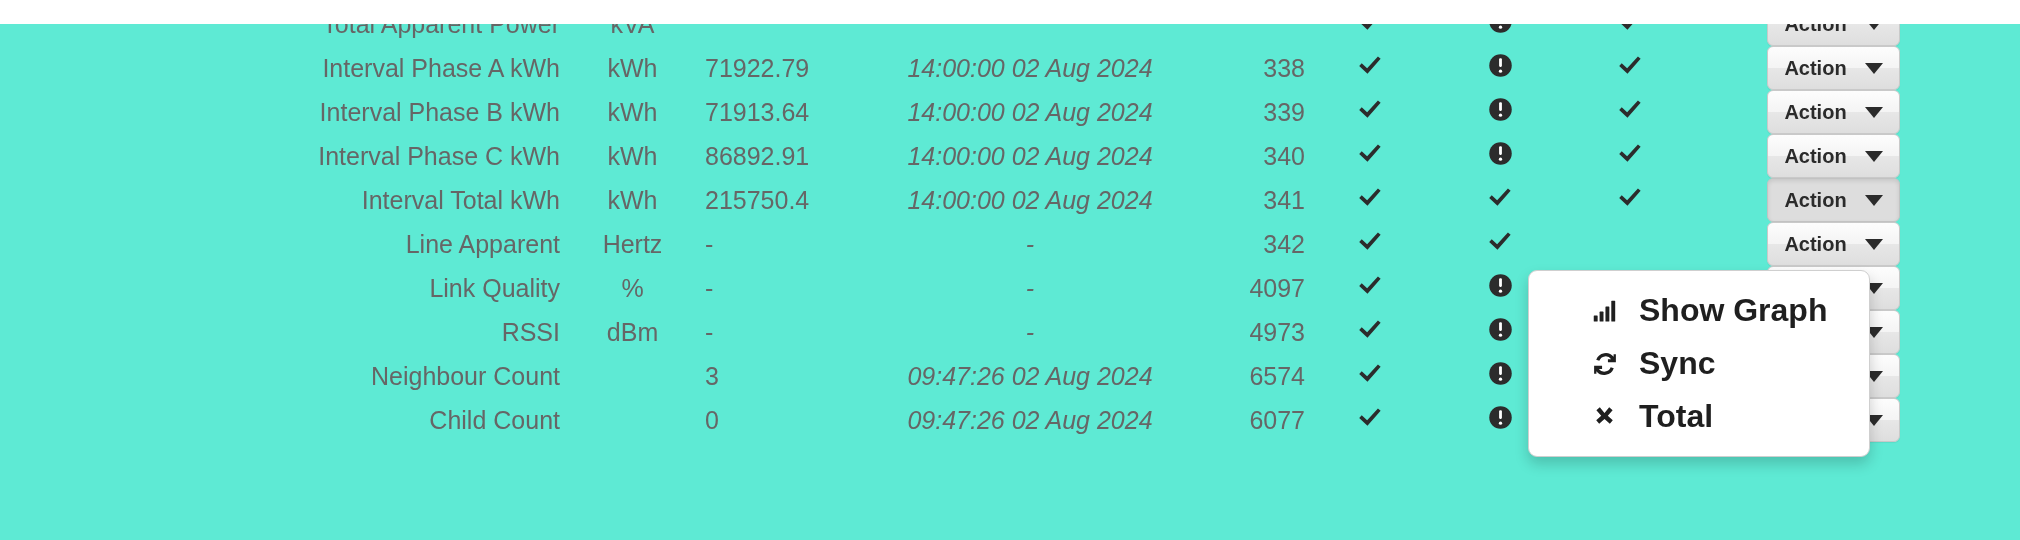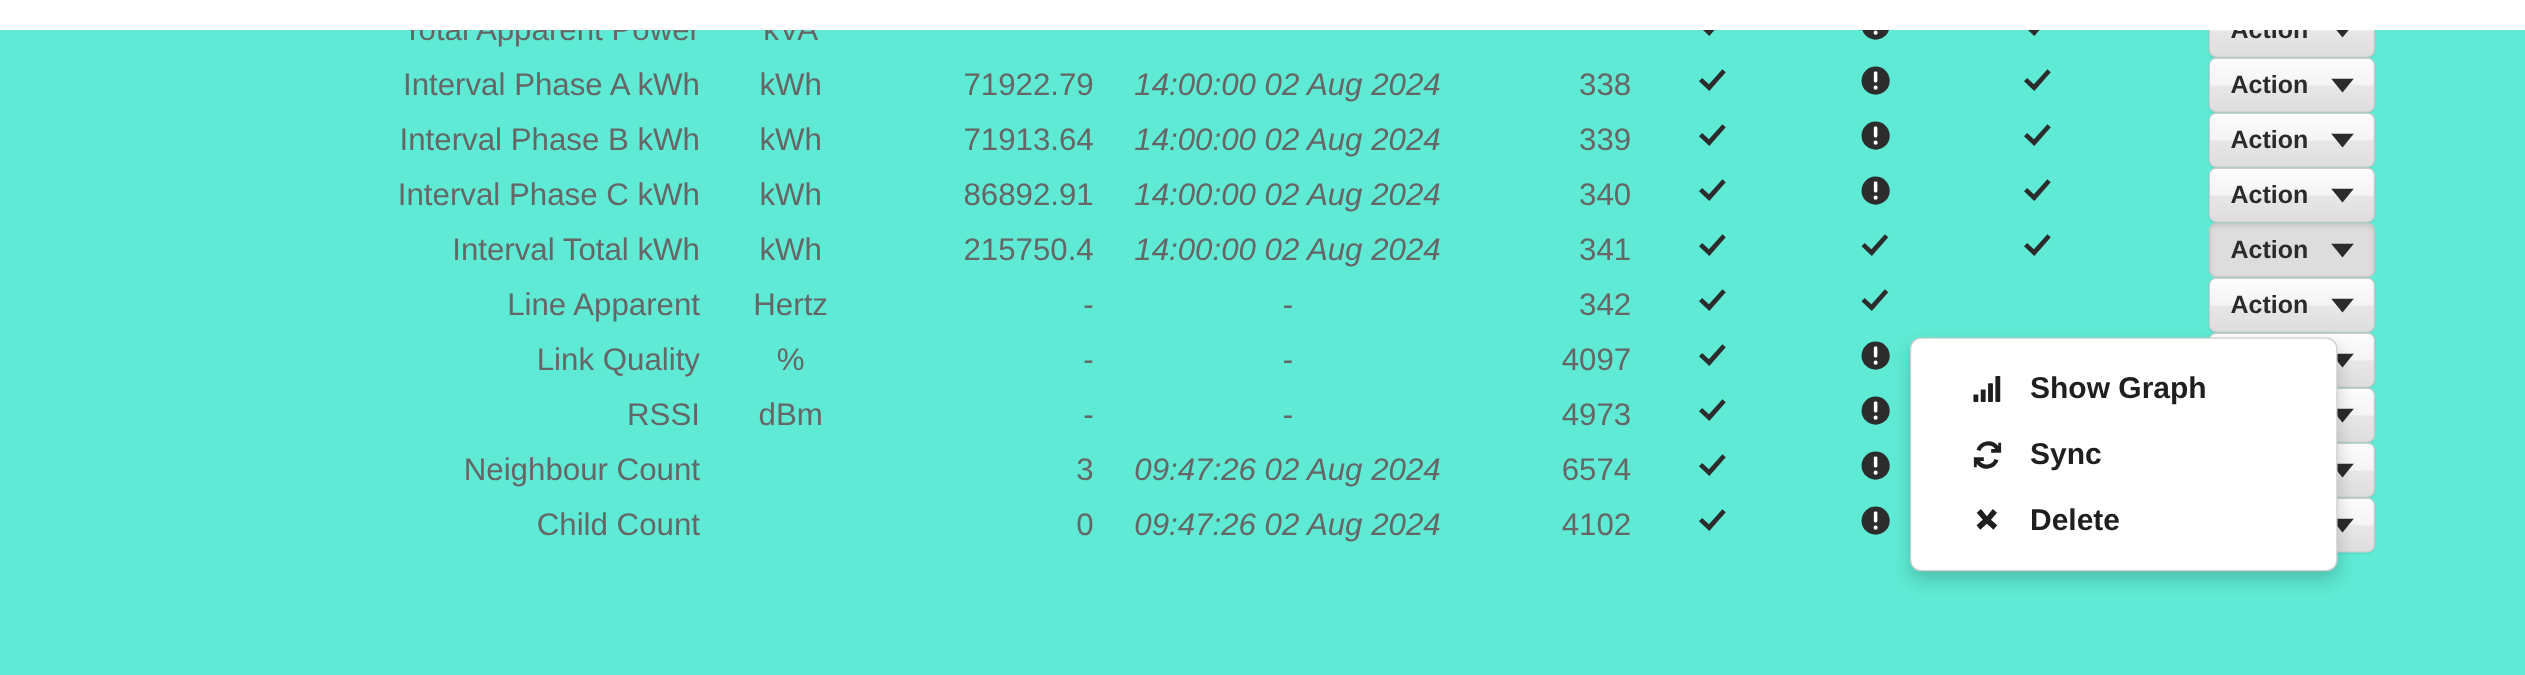--- a/index.html
+++ b/index.html
@@ -59,7 +59,7 @@
 
   td.name   { text-align: right; padding-right: 0px; }
   td.unit   { text-align: center; }
-  td.value  { text-align: right; }
+  td.value  { }
   td.time   { text-align: center; font-style: italic; }
   td.id     { text-align: right; padding-right: 18px; }
   td.stat   { text-align: center; }

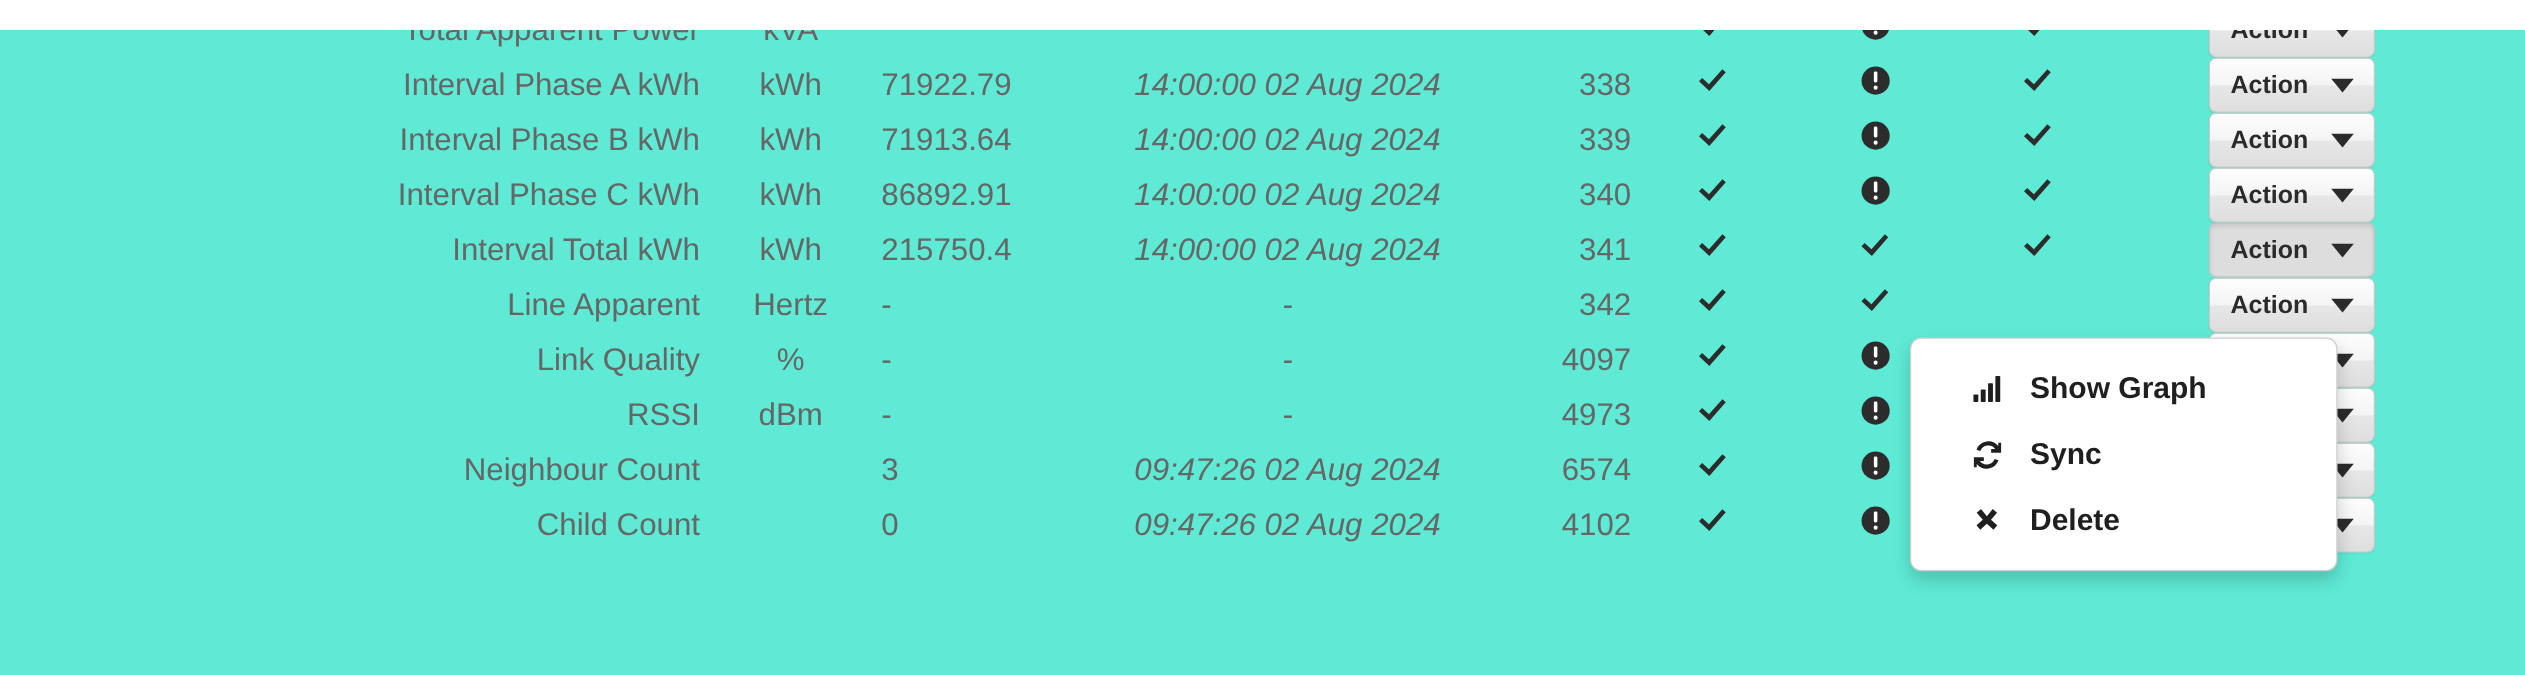--- a/index.html
+++ b/index.html
@@ -125,8 +125,8 @@
     display: flex;
     align-items: center;
     height: 53px;
-    padding: 0 0 0 48px;
-    font-size: 24px;
+    padding: 0 0 0 63px;
+    font-size: 32px;
     font-weight: 700;
     color: #1f1f1f;
     cursor: pointer;

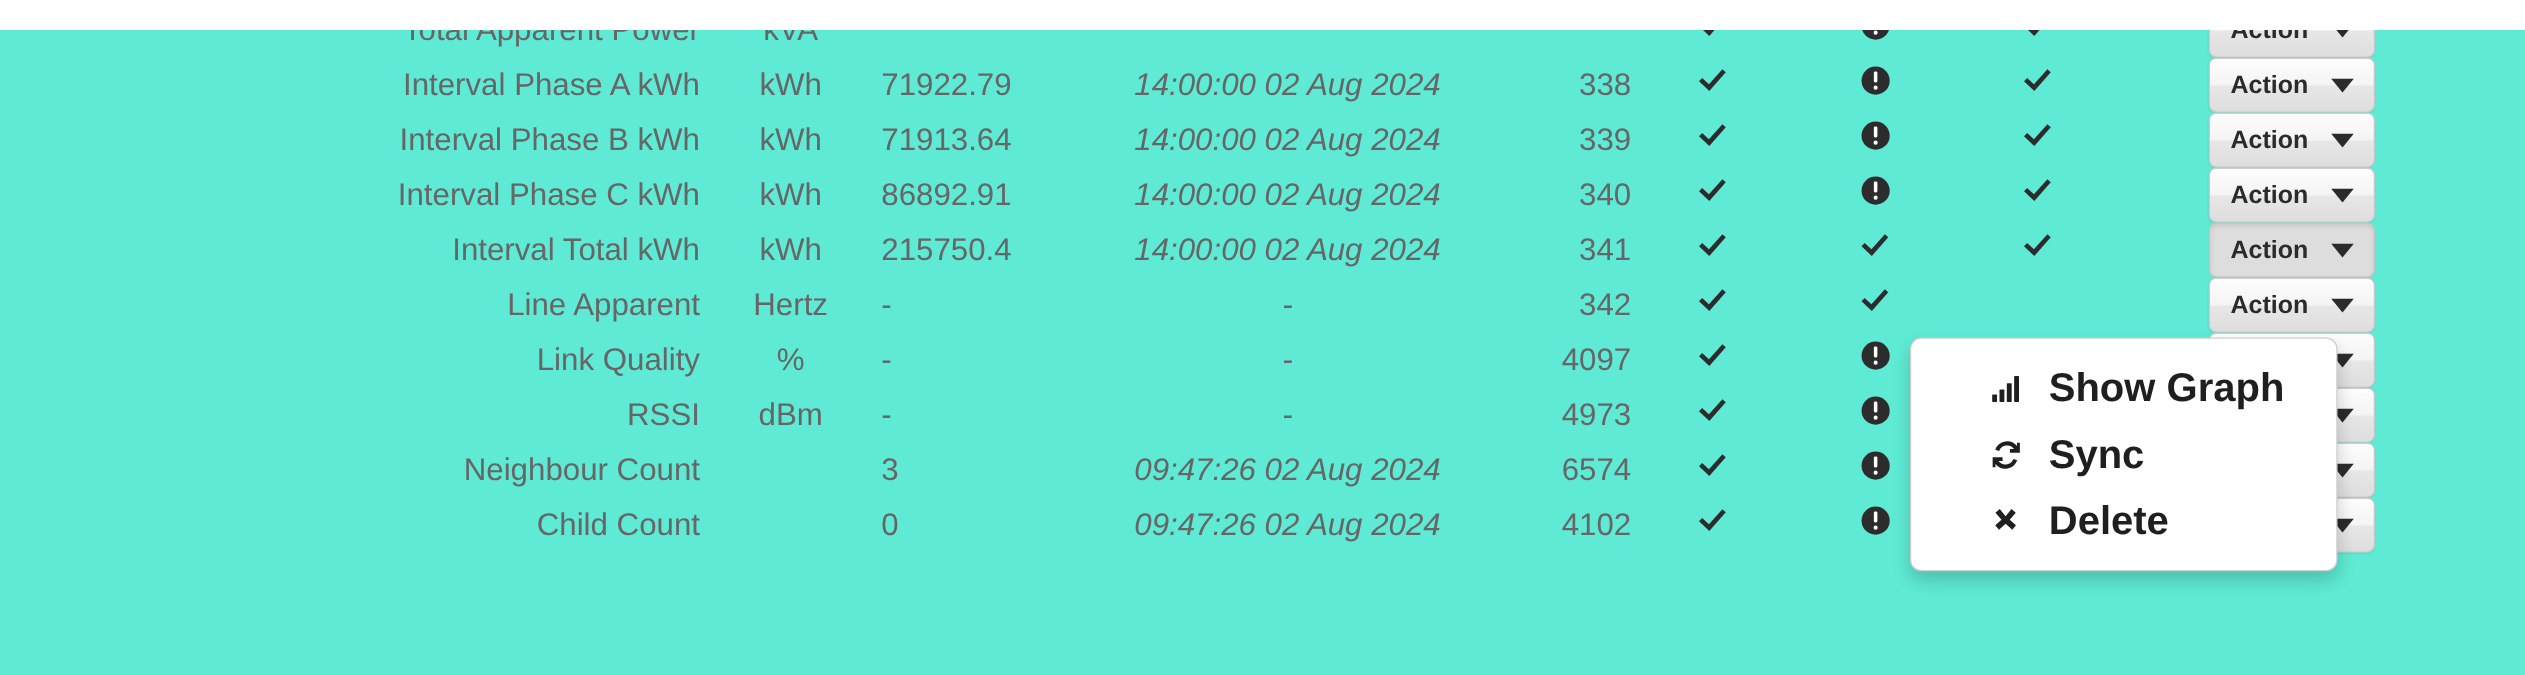--- a/index.html
+++ b/index.html
@@ -378,7 +378,7 @@
           <td class="unit"></td>
           <td class="value">0</td>
           <td class="time">09:47:26 02 Aug 2024</td>
-          <td class="id">4102</td>
+          <td class="id">6077</td>
           <td class="stat"><span class="ic"><svg width="27" height="27" viewBox="0 0 16 16" fill="#2c2c2c">
                 <path d="M6.2 12.9 1.3 8.3l1.5-1.6 3.2 3 6.4-7.1 1.6 1.4z"></path>
               </svg></span></td>

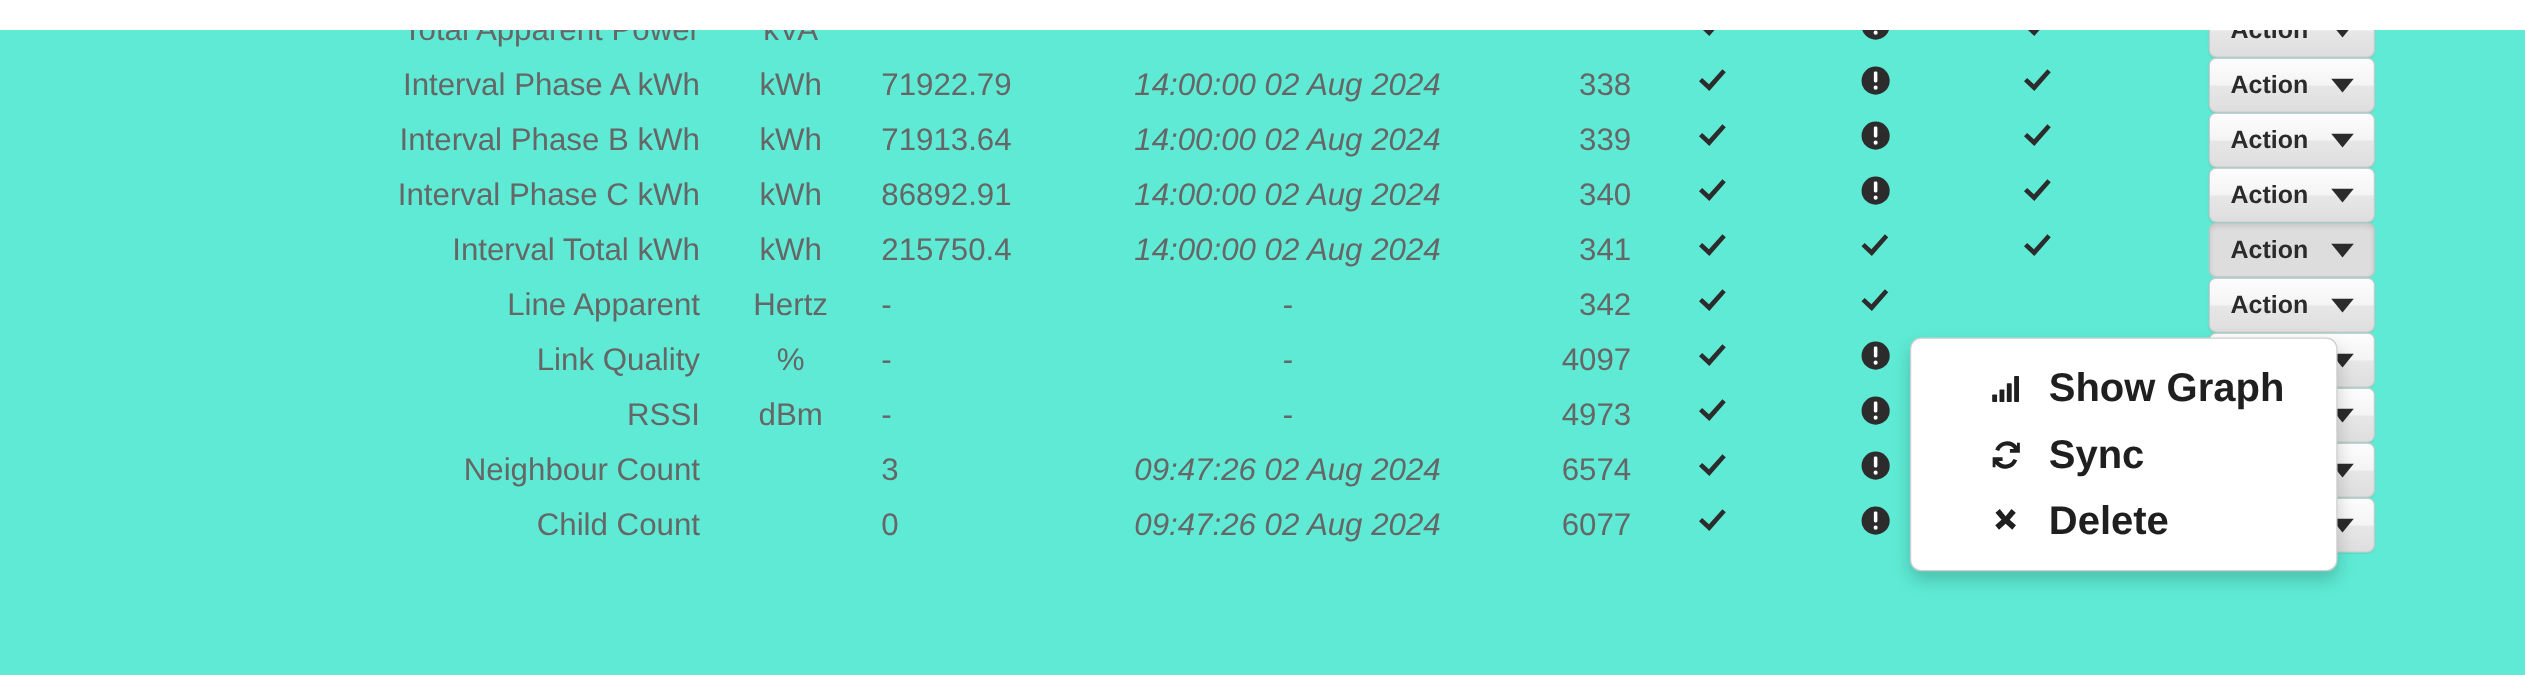--- a/index.html
+++ b/index.html
@@ -425,7 +425,7 @@
             <path d="M8 5.7 11 2.1l2.2 1.9L10.1 7.5l3.2 2.9-1.9 2.3L8 9.6l-3.4 3.1-1.9-2.3 3.2-2.9-3.1-3.5L5 2.1z"></path>
           </svg>
         </span>
-        <span class="m-label">Delete</span>
+        <span class="m-label">Total</span>
       </div>
     </div>
 

